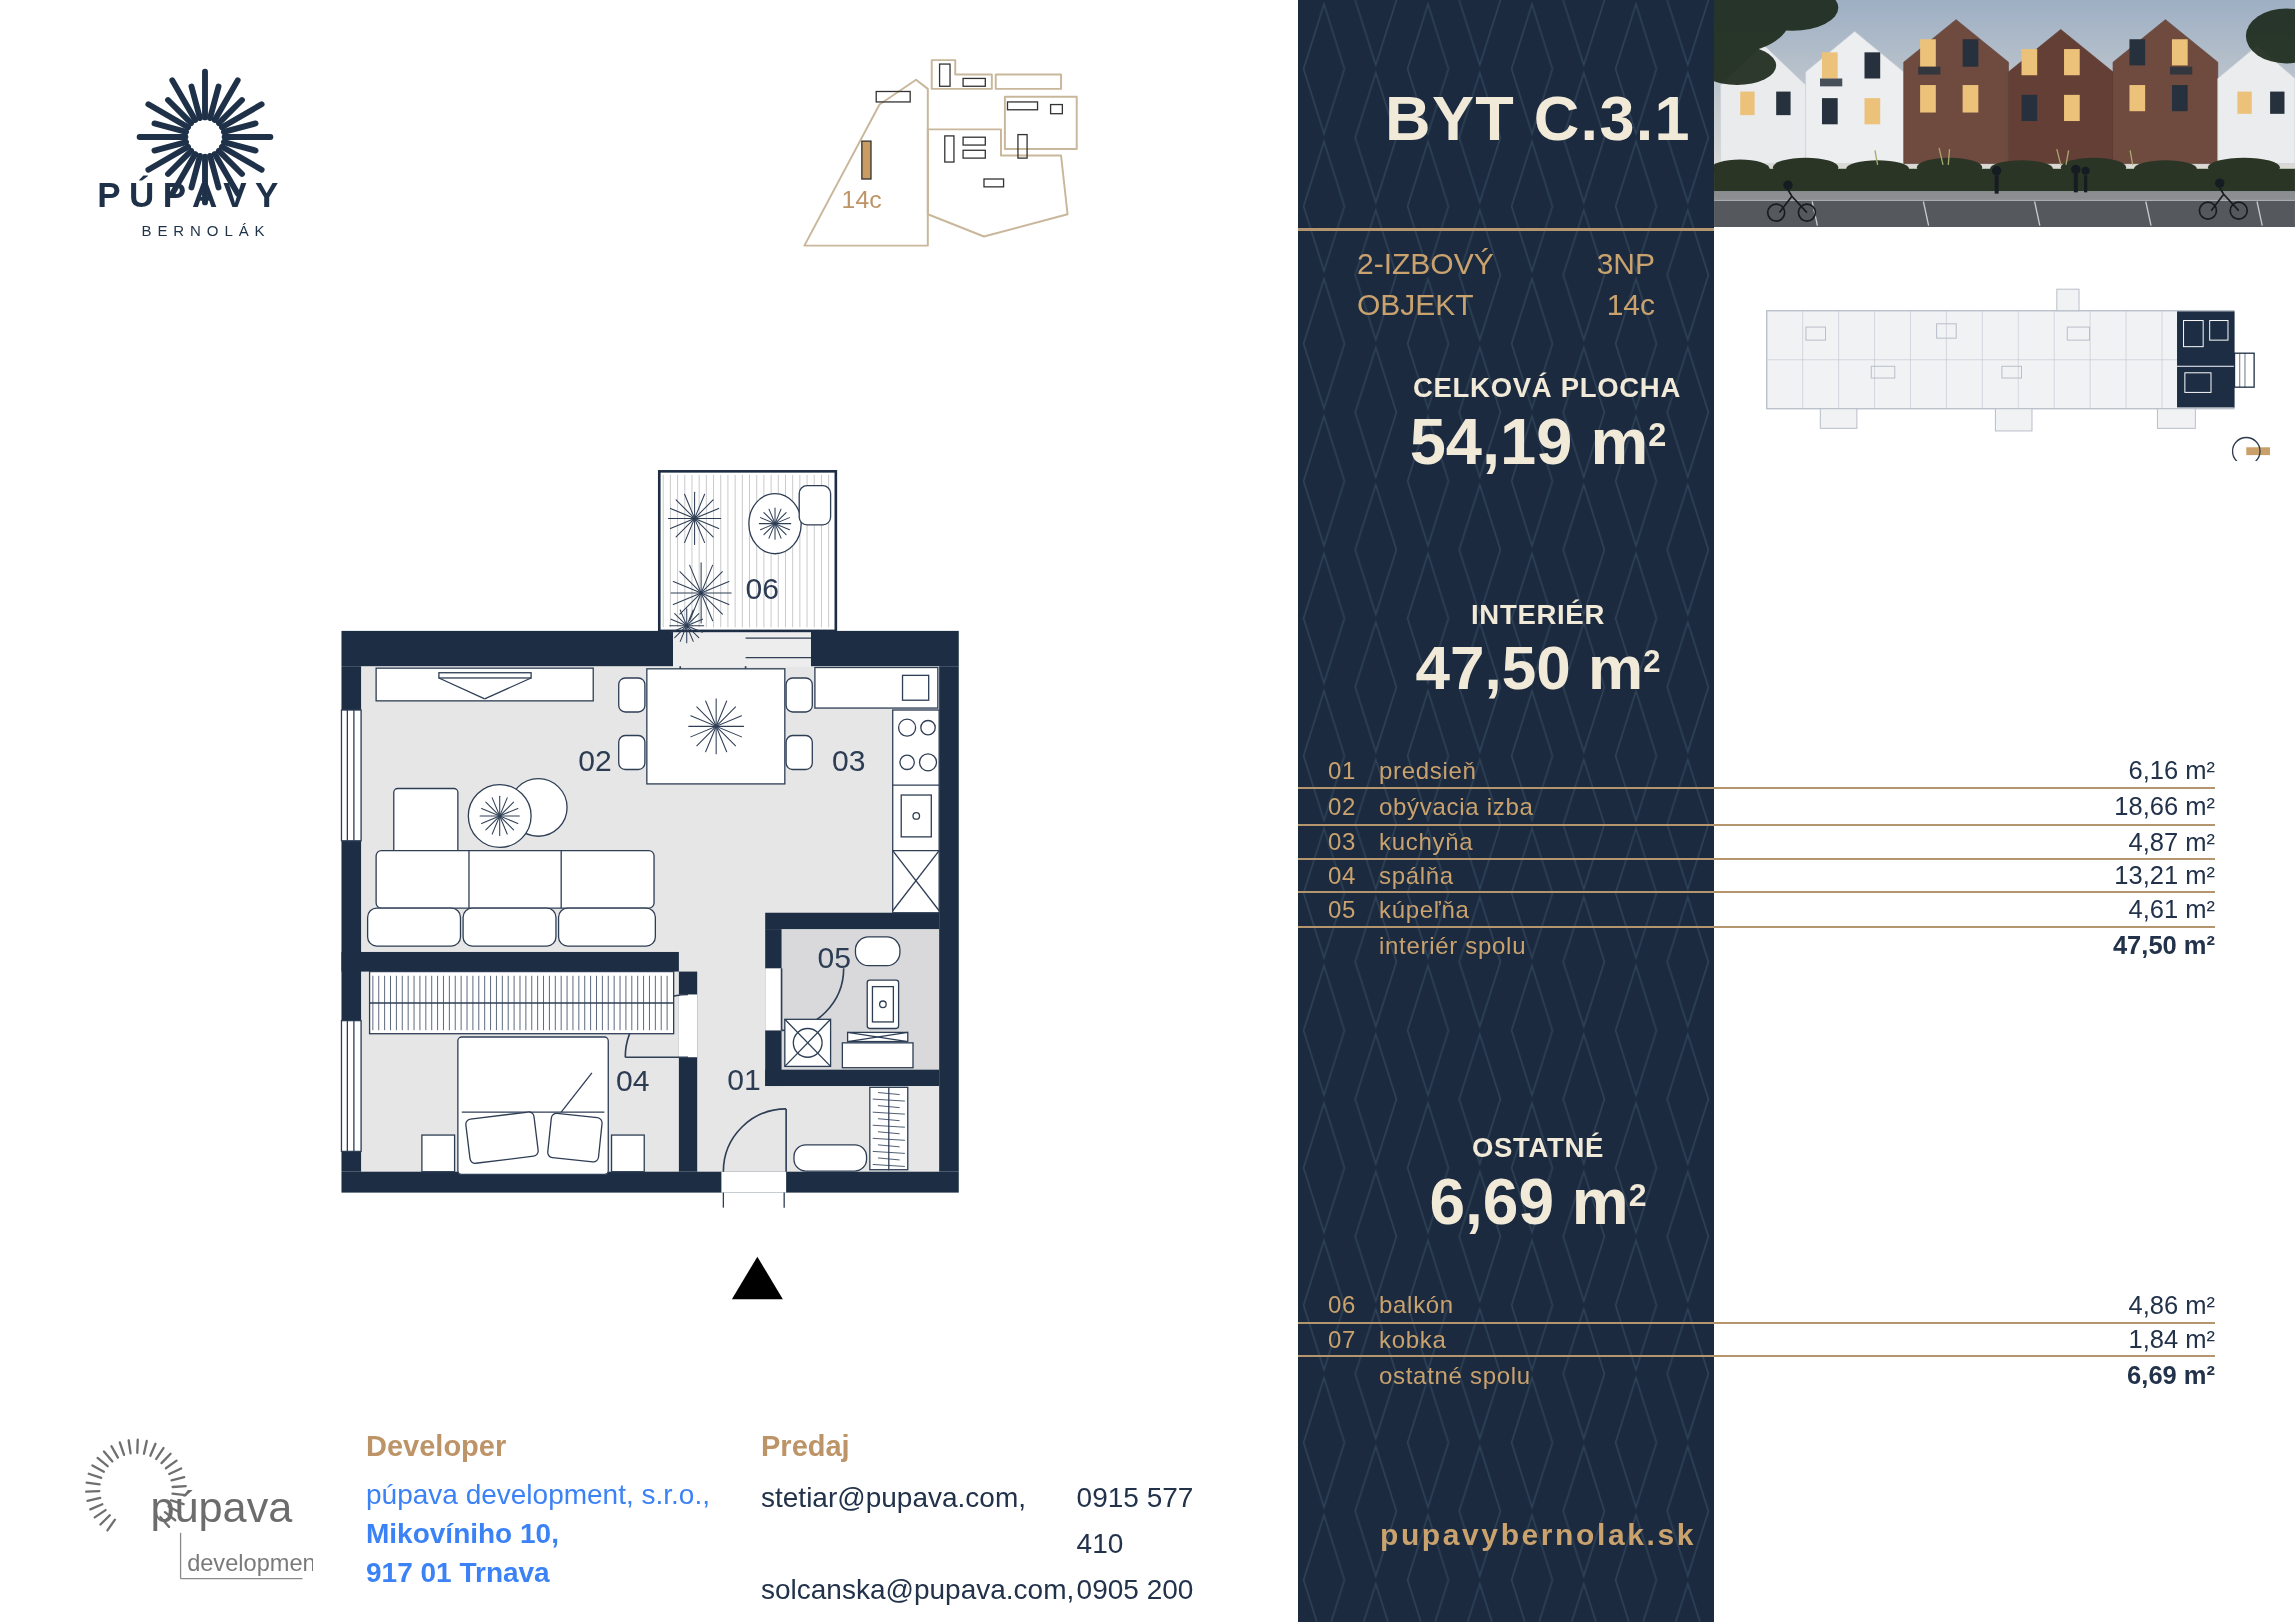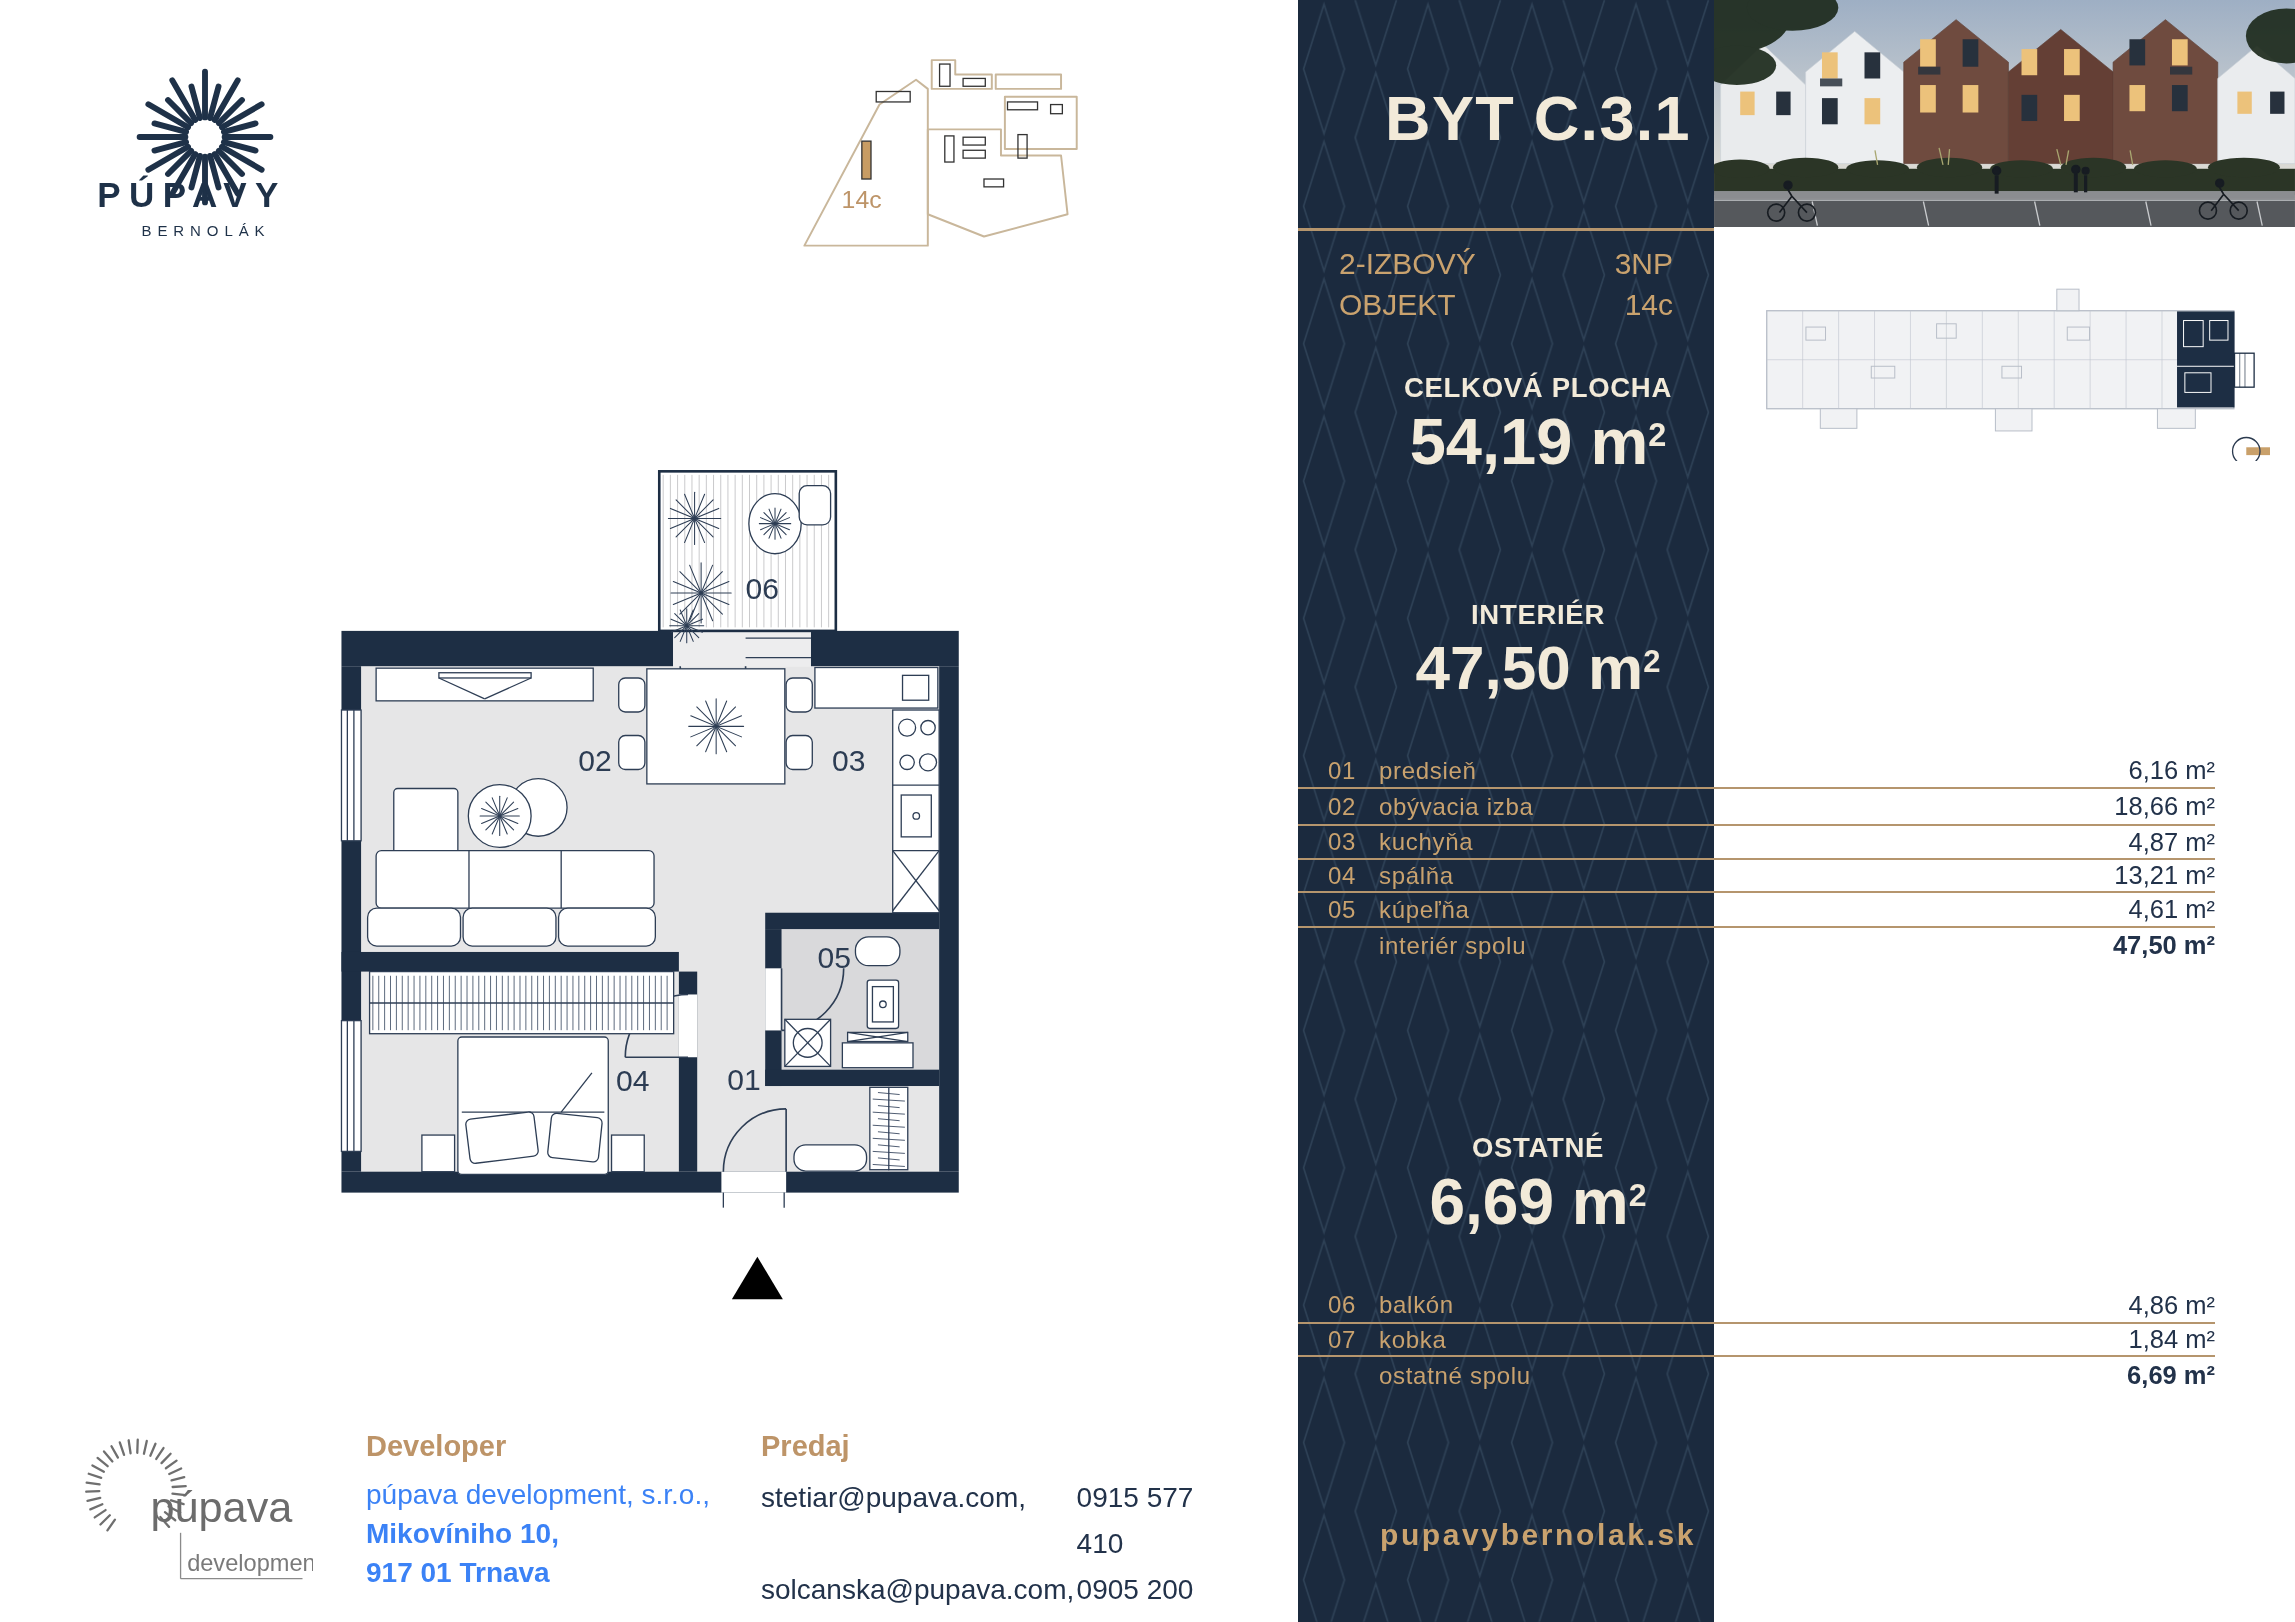--- a/index.html
+++ b/index.html
@@ -11,7 +11,7 @@
   .panel-text{left:1298px;width:480px;text-align:center;color:#f2ead9;}
   #byt-title{top:82px;font-size:63px;font-weight:700;letter-spacing:1.3px;}
   #gold-hr{left:1298px;top:228px;width:416px;height:2.6px;background:#b5956d;}
-  #type-row{left:1298px;top:243px;width:416px;box-sizing:border-box;padding:0 41px;
+  #type-row{left:1298px;top:243px;width:416px;box-sizing:border-box;padding:0 59px;
             display:flex;justify-content:space-between;color:#c9a26e;font-size:30px;line-height:41px;}
   #type-right{text-align:right;}
   .sec-label{font-size:27.5px;font-weight:700;letter-spacing:0.7px;}

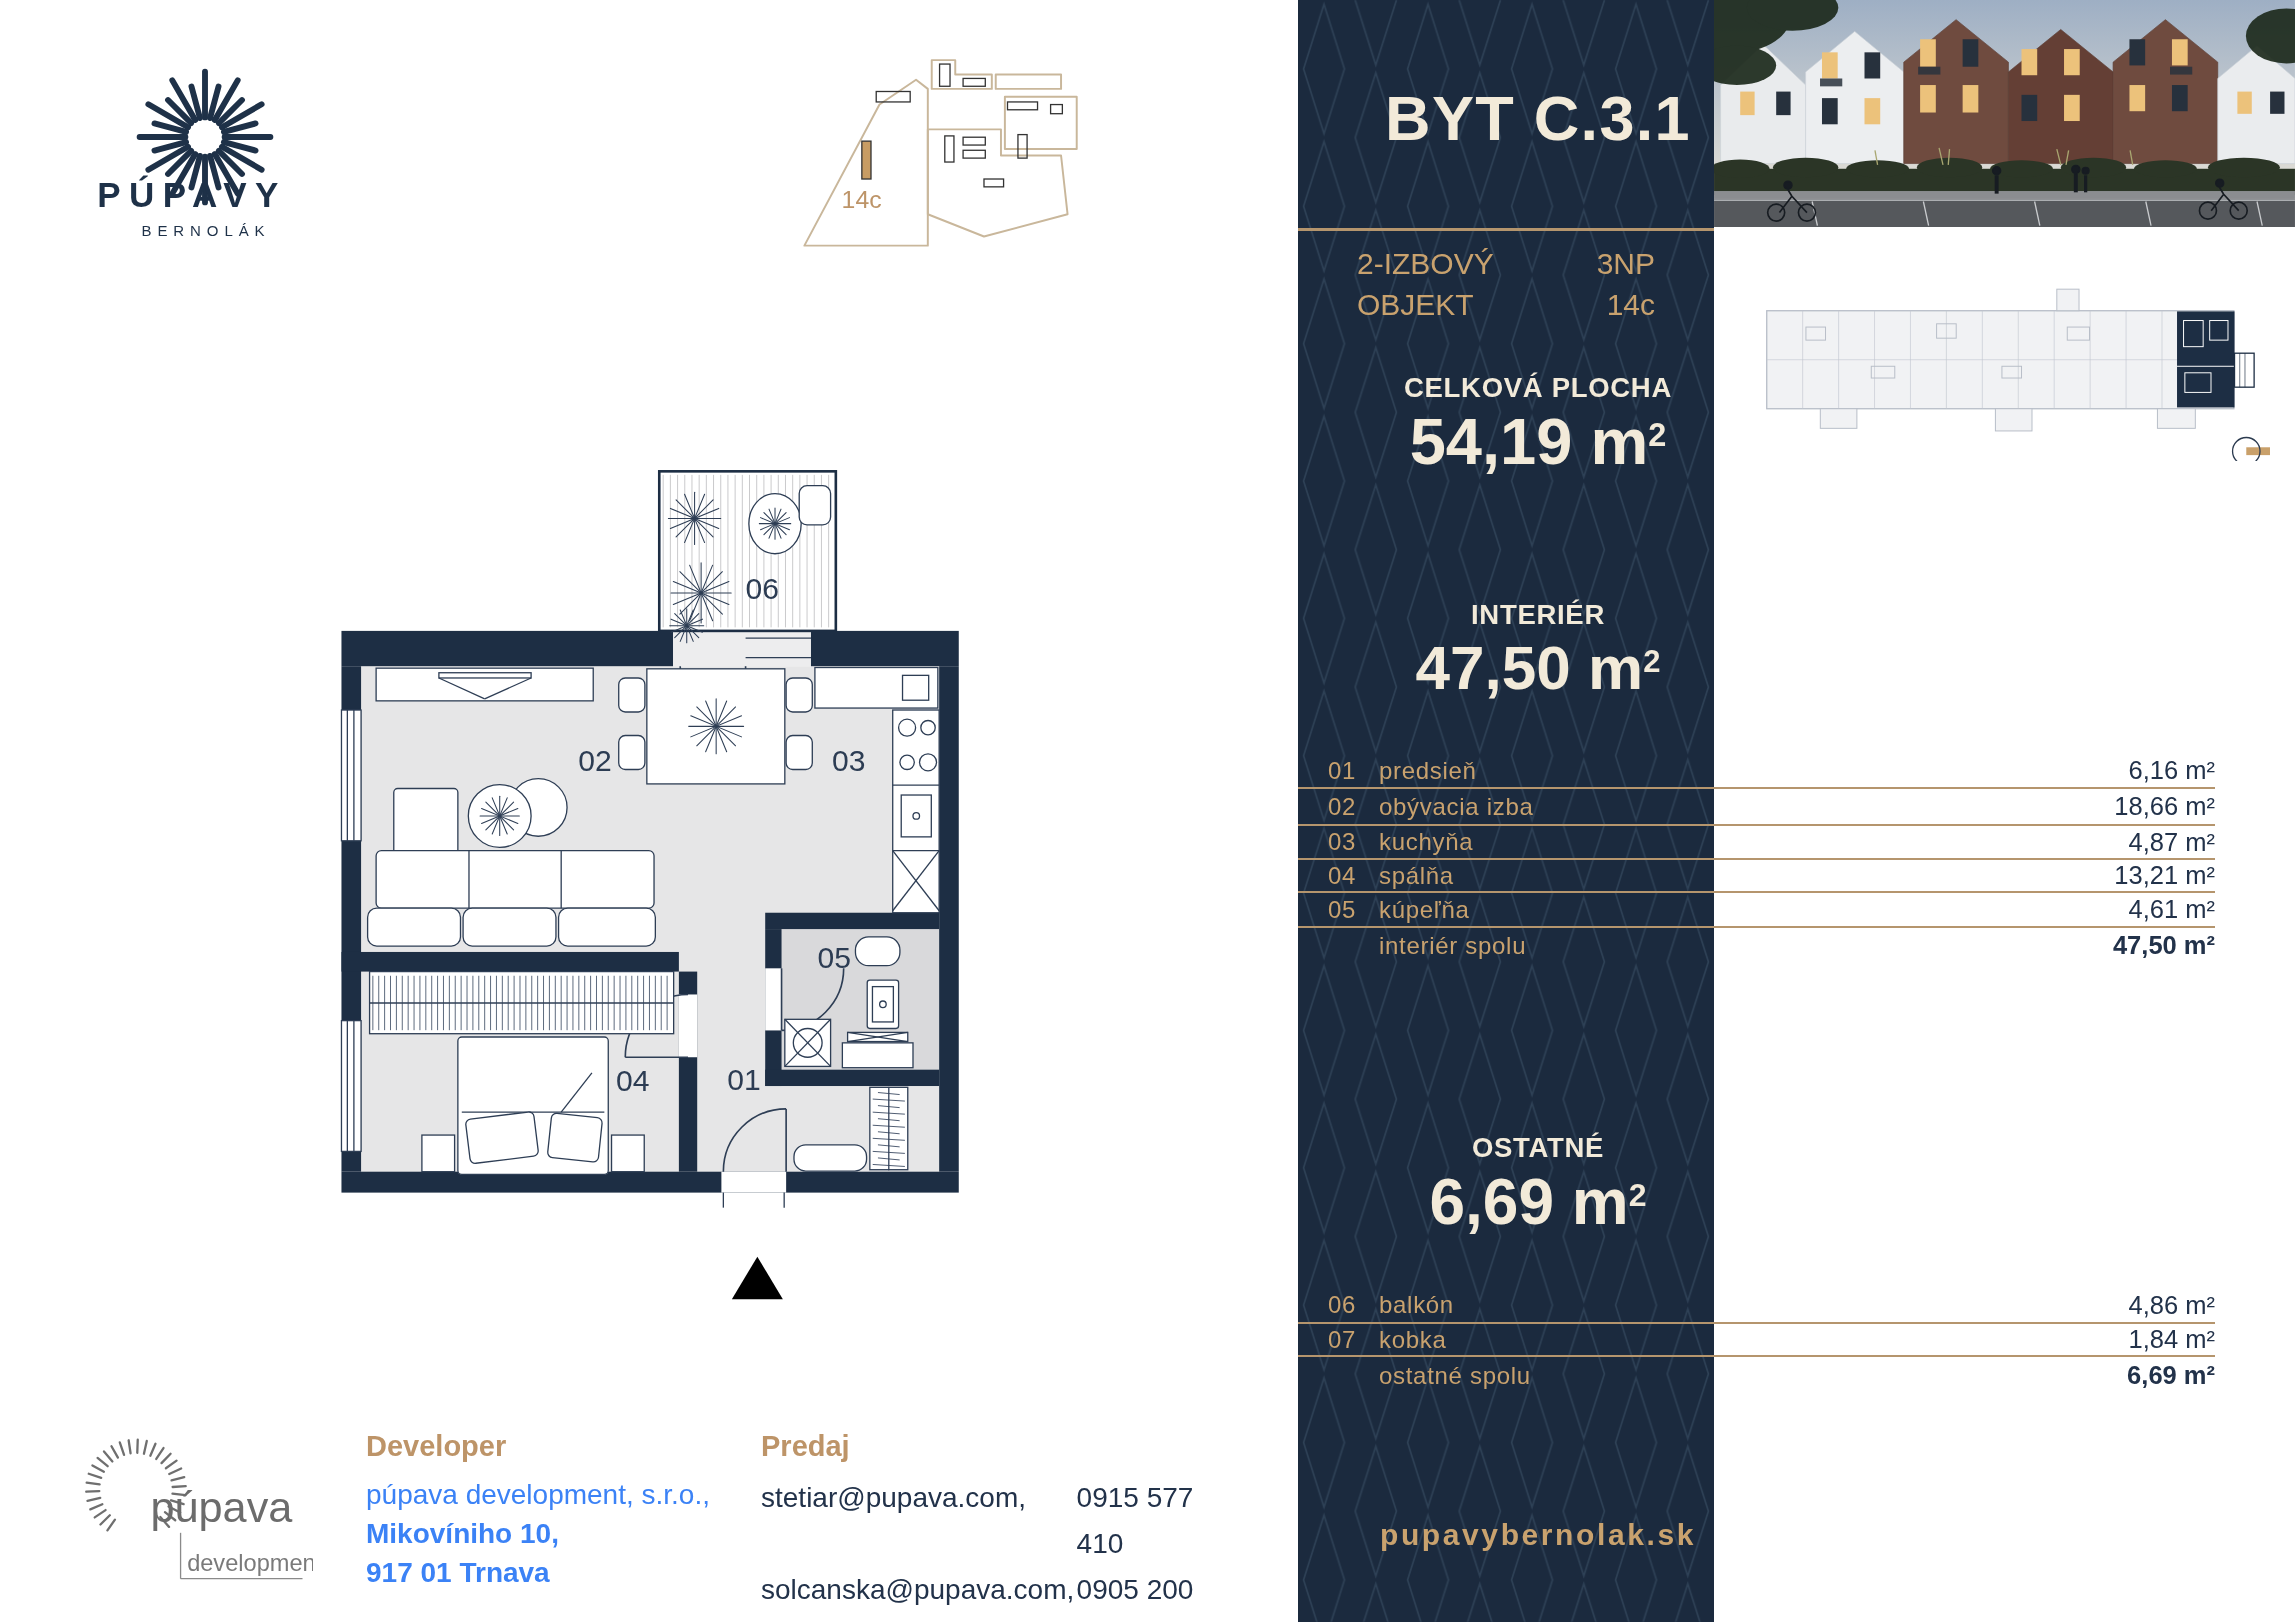--- a/index.html
+++ b/index.html
@@ -16,7 +16,7 @@
   #type-right{text-align:right;}
   .sec-label{font-size:27.5px;font-weight:700;letter-spacing:0.7px;}
   .big-val{font-weight:700;}
-  #total-label{top:372px;}
+  #total-label{top:372px;padding-left:9px;}
   #total-value{top:404px;font-size:65px;}
   #interior-label{top:599px;}
   #interior-value{top:632px;font-size:62px;}

